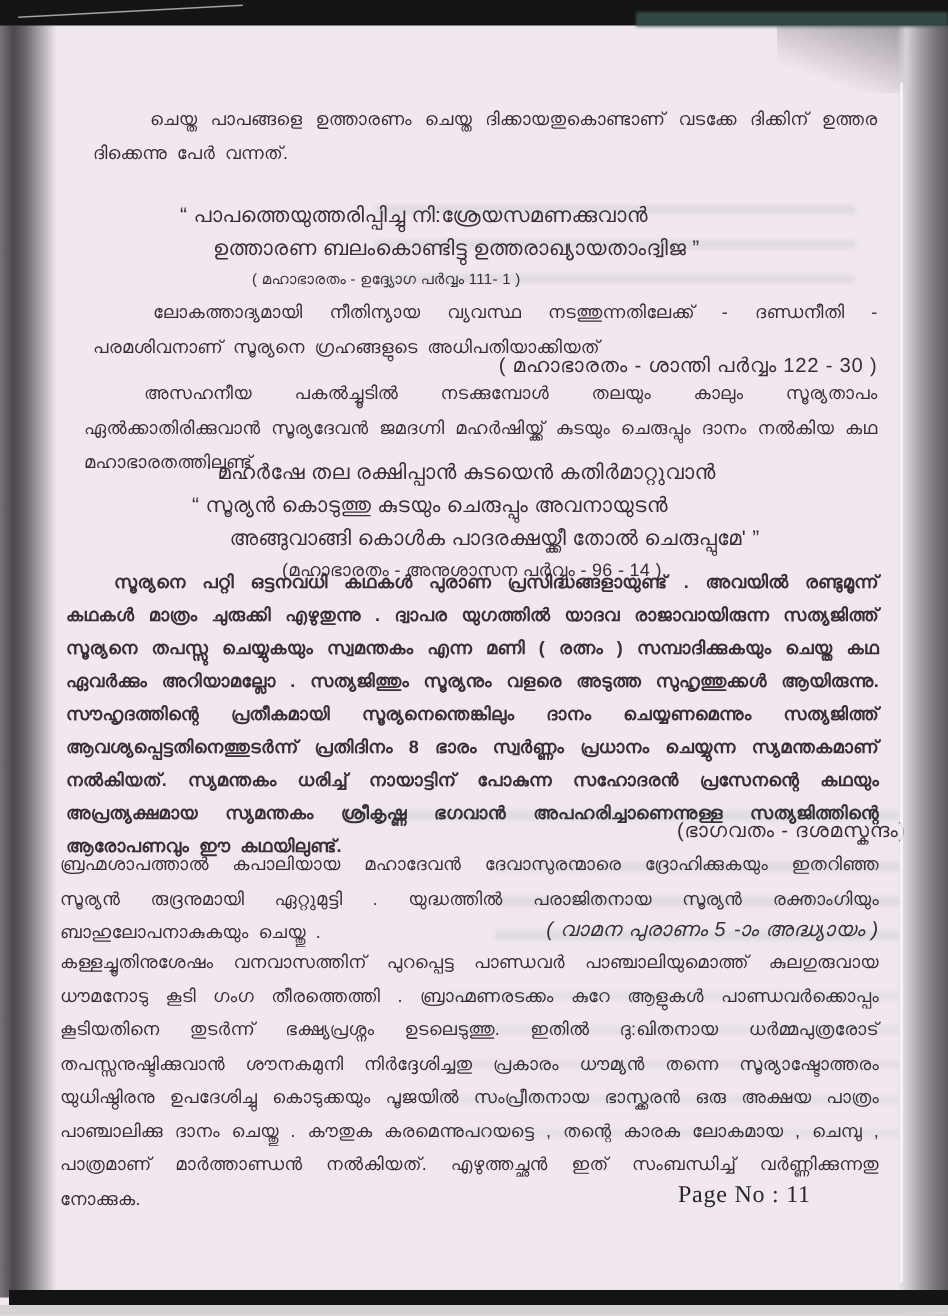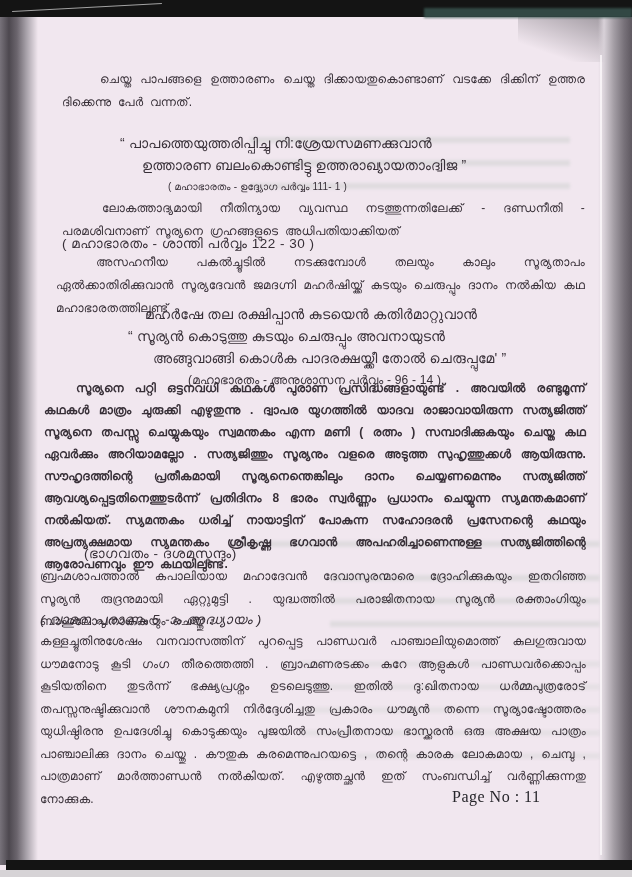--- a/index.html
+++ b/index.html
@@ -36,7 +36,7 @@
   .txt{position:absolute;z-index:3;font-size:12px;line-height:23px;text-align:justify;letter-spacing:.2px;word-spacing:3px;}
   .verse{position:absolute;z-index:3;font-size:14px;line-height:22px;letter-spacing:.2px;}
   .vline{white-space:nowrap;}
-  .ref{position:absolute;z-index:3;font-size:13.5px;text-align:left;letter-spacing:.5px;}
+  .ref{position:absolute;z-index:3;font-size:13.5px;text-align:right;letter-spacing:.5px;}
   #para1{top:68px;left:62px;width:523px;text-indent:38px;}
   #verse1{top:132px;left:120px;width:380px;}
   #verse1 .l2{padding-left:22px;}

